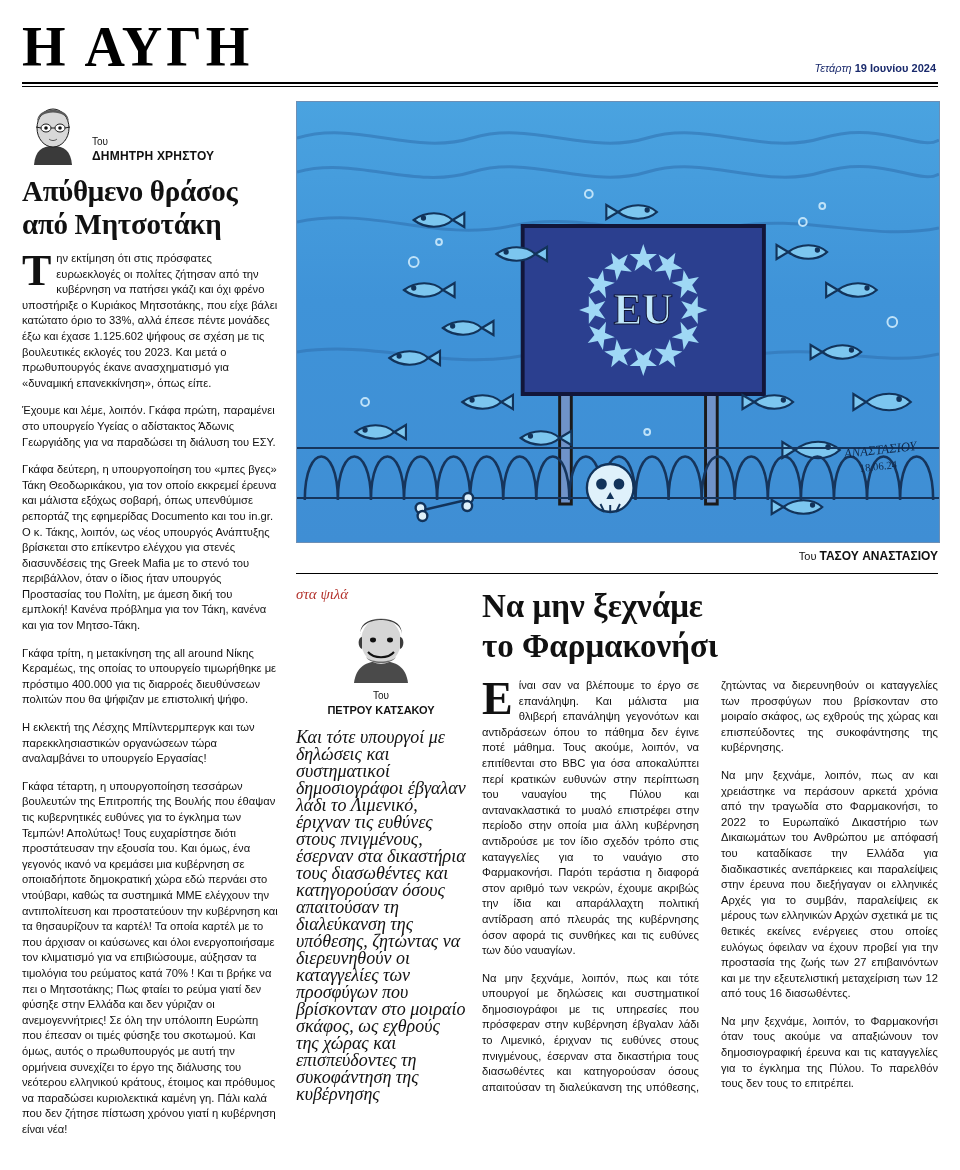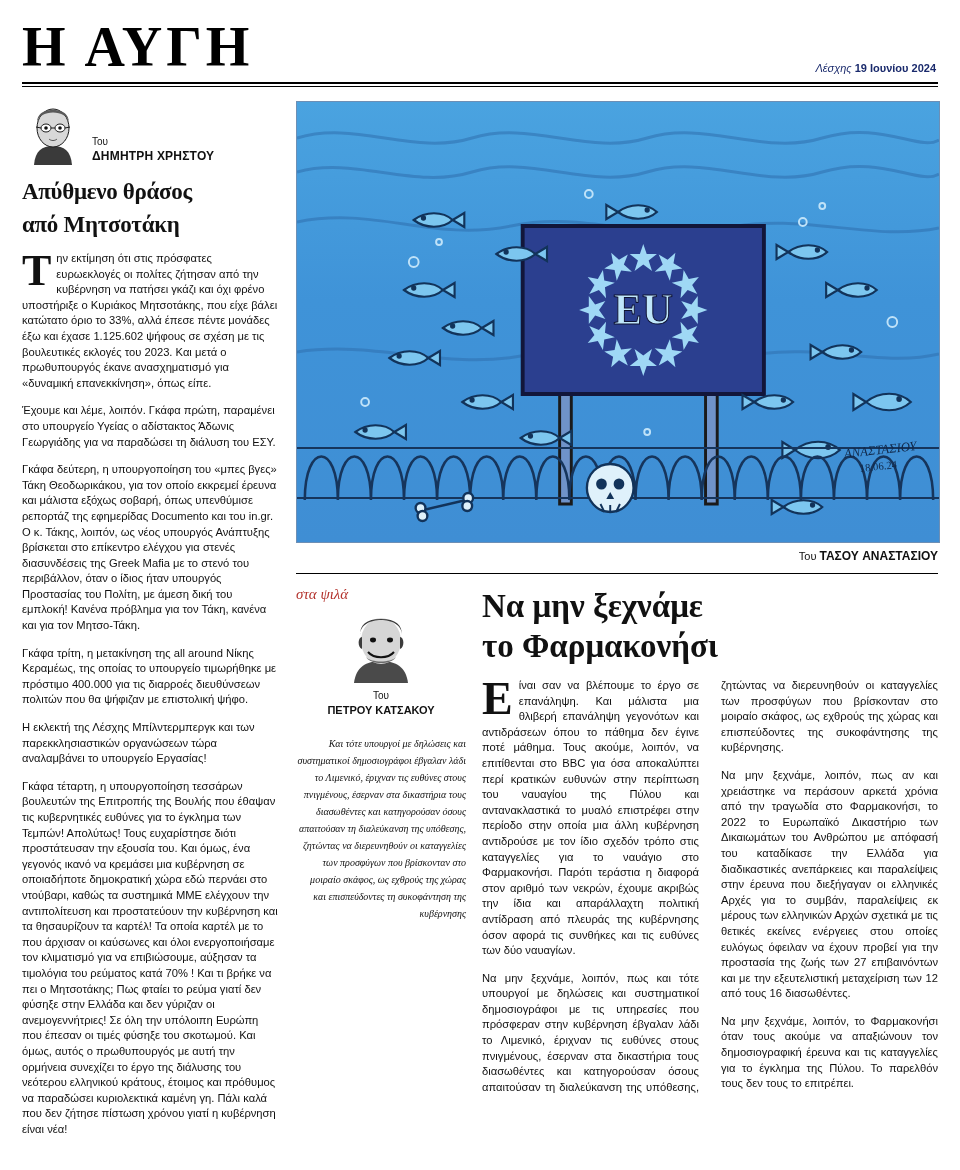--- a/index.html
+++ b/index.html
@@ -156,7 +156,7 @@
   <div class="masthead">
     <div class="logo">Η ΑΥΓΗ</div>
     <div class="dateline">
-      <span class="d-day">Λέσχης</span>
+      <span class="d-day">Τετάρτη</span>
       <span class="d-date">19 Ιουνίου 2024</span>
     </div>
   </div>

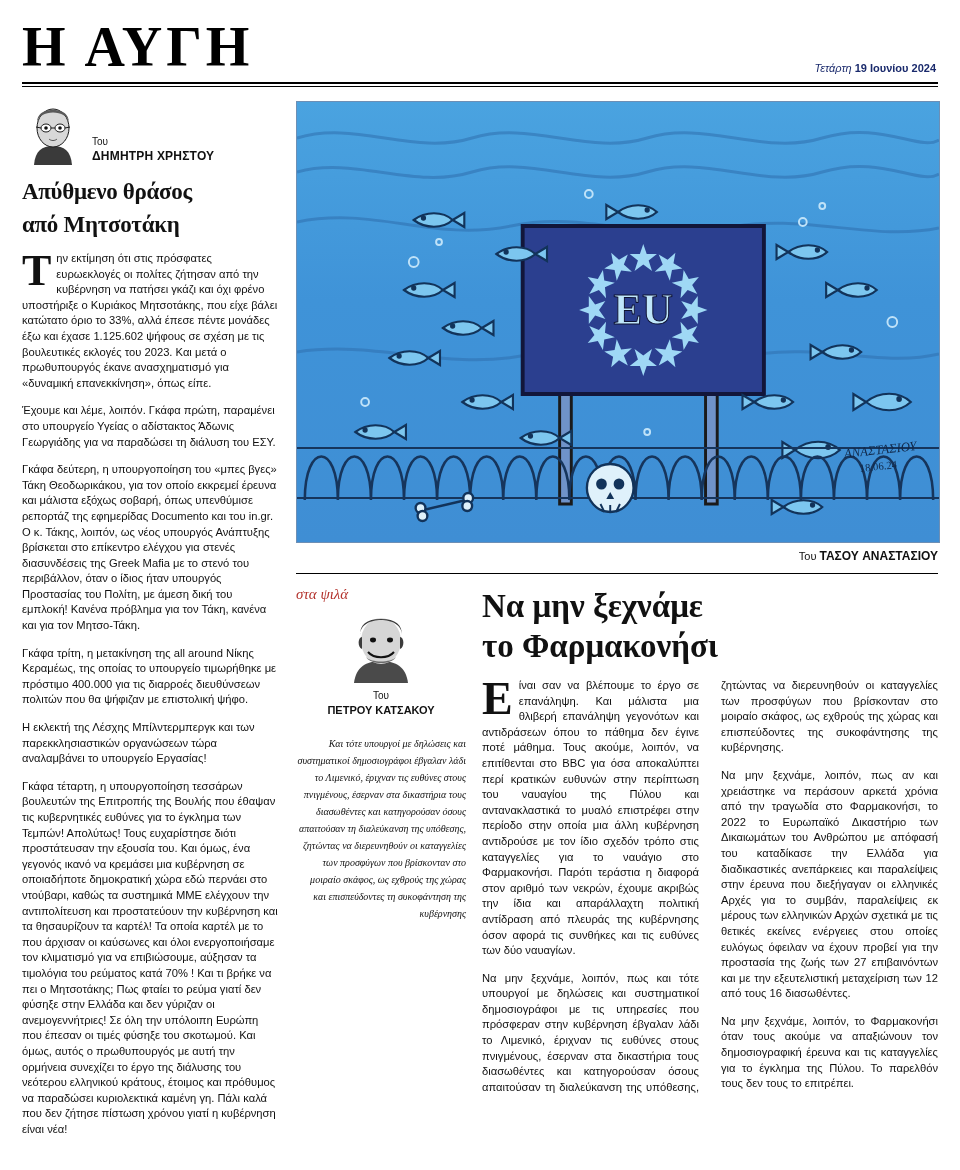--- a/index.html
+++ b/index.html
@@ -55,7 +55,7 @@
   .headline{
     font-family:"Liberation Serif", serif;
     font-weight:bold;
-    font-size:23px;
+    font-size:29px;
     line-height:33px;
     margin:6px 0 10px 0;
     letter-spacing:-.3px;

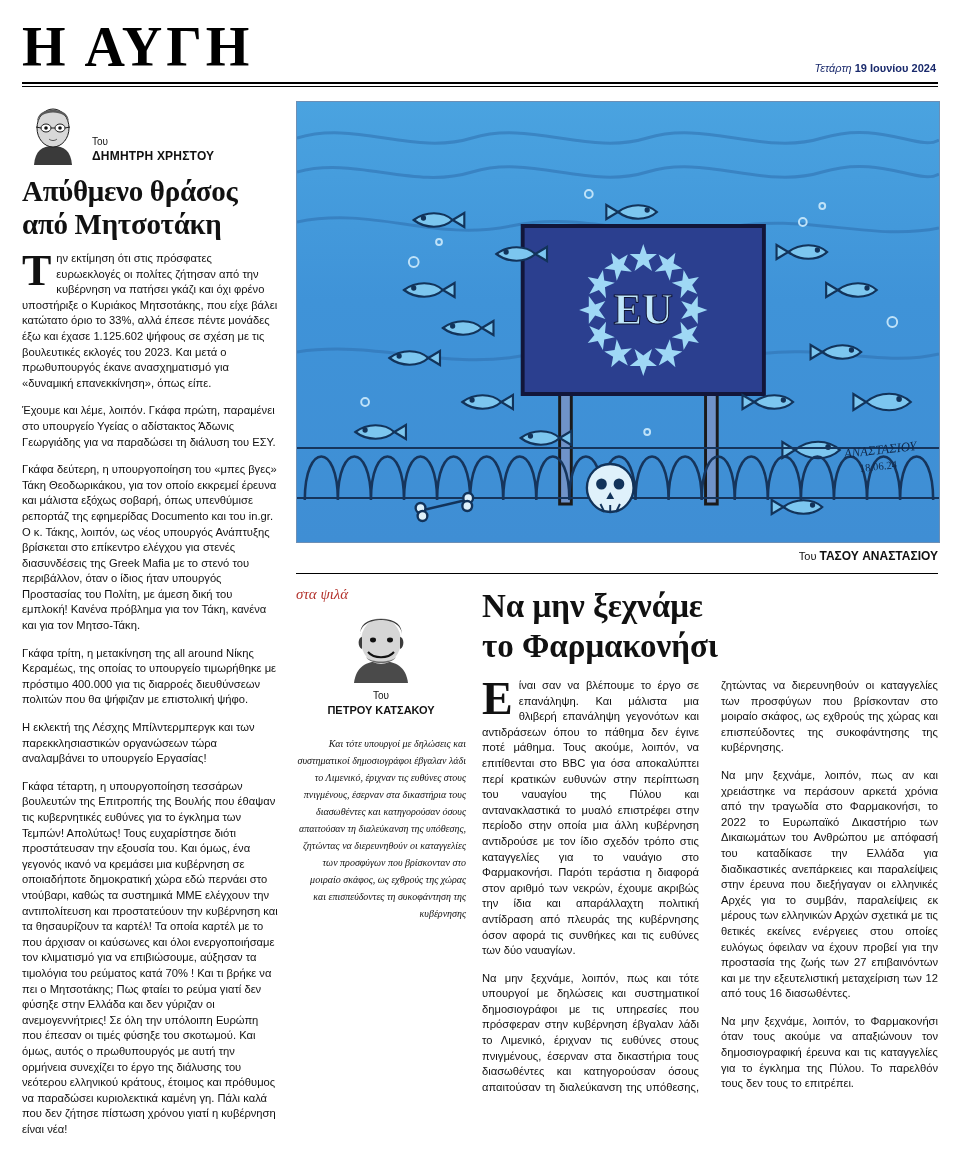--- a/index.html
+++ b/index.html
@@ -118,10 +118,10 @@
   .pullquote{
     font-family:"Liberation Serif", serif;
     font-style:italic;
-    font-size:10px;
+    font-size:18px;
     line-height:17px;
-    text-align:right;
-    margin-top:18px;
+    text-align:left;
+    margin-top:12px;
   }
 
   .feature-title{

